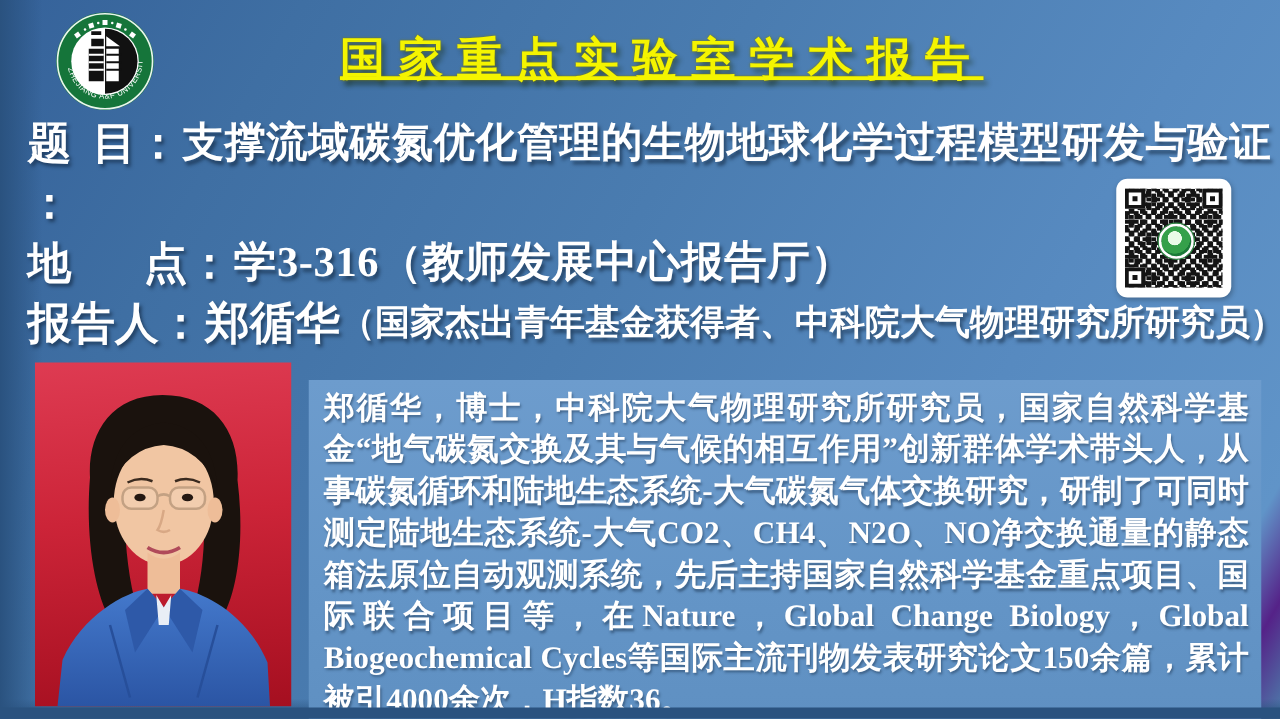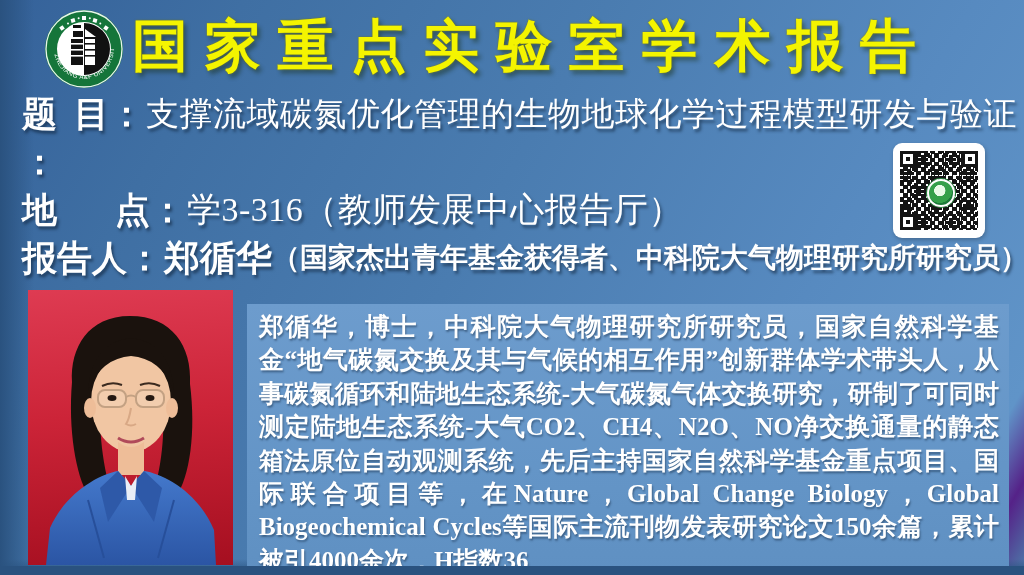--- a/index.html
+++ b/index.html
@@ -19,9 +19,10 @@
   .title{
     position:absolute;left:128px;top:12px;width:792px;height:70px;
     display:flex;align-items:center;justify-content:center;
-    font-size:56px;font-weight:900;color:#f4f400;
+    font-size:36px;font-weight:900;color:#f4f400;
     letter-spacing:0.30em;text-indent:0.30em;white-space:nowrap;
     text-shadow:0 0 2px #7c7c00, 3px 4px 4px rgba(20,40,10,0.45);
+    text-decoration:underline;
   }
 
   

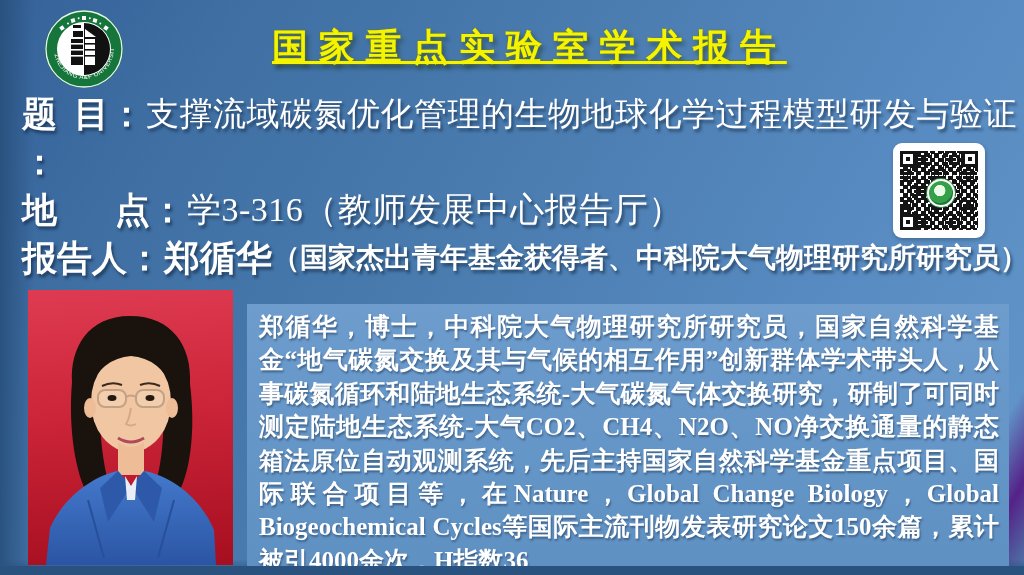--- a/index.html
+++ b/index.html
@@ -36,7 +36,7 @@
   .row .colon{font-size:35px;font-weight:900;color:#fff;margin:0 2px 0 0;
     text-shadow:2px 3px 3px rgba(10,25,45,0.55);}
   .row .content{
-    font-size:33px;font-weight:400;color:#fff;letter-spacing:0.5px;
+    font-size:33px;font-weight:700;color:#fff;letter-spacing:0.5px;
     text-shadow:2px 3px 3px rgba(10,25,45,0.55);
   }
   .row .content.serif{font-family:"Liberation Serif",serif;font-size:34px;}

